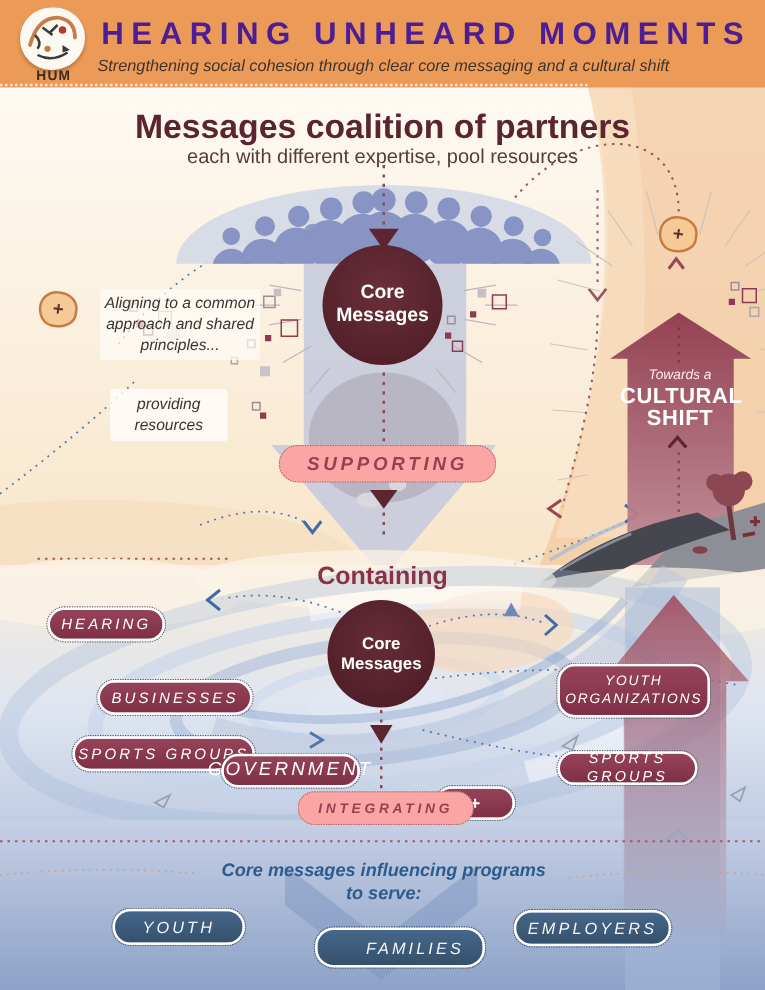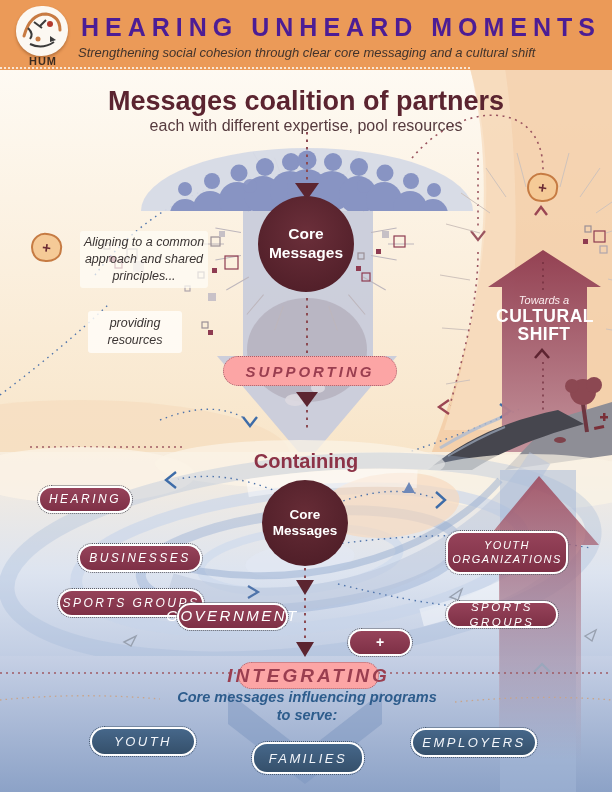--- a/index.html
+++ b/index.html
@@ -49,7 +49,7 @@
          display:flex;align-items:center;justify-content:center;
          color:#9A3E50;font-weight:bold;font-style:italic;letter-spacing:3px;}
   .supporting{left:223px;top:356px;width:172px;height:28px;font-size:15px;}
-  .integrating{left:238px;top:662px;width:139px;height:25px;font-size:19px;}
+  .integrating{left:238px;top:633px;width:139px;height:25px;font-size:11px;}
   
   .mpill{background:linear-gradient(#96435A,#7E3046);border:2.5px solid #fff;outline:1.3px dotted #5E5E66;
          border-radius:14px;display:flex;align-items:center;justify-content:center;text-align:center;

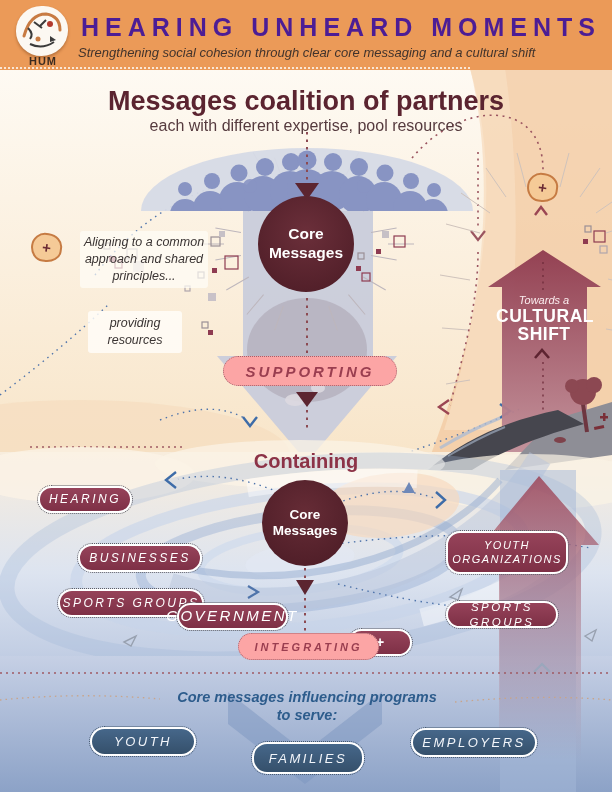--- a/index.html
+++ b/index.html
@@ -72,7 +72,7 @@
          border-radius:15px;display:flex;align-items:center;justify-content:center;
          color:#F2F5FA;font-style:italic;font-size:13px;letter-spacing:2.5px;}
   .p-youth{left:90px;top:727px;width:102px;height:25px;}
-  .p-families{left:252px;top:742px;width:108px;height:28px;}
+  .p-families{left:252px;top:742px;width:108px;height:28px;padding-left:24px;}
   .p-employers{left:411px;top:728px;width:122px;height:25px;}
   svg.art{position:absolute;left:0;top:0;}
 </style>

